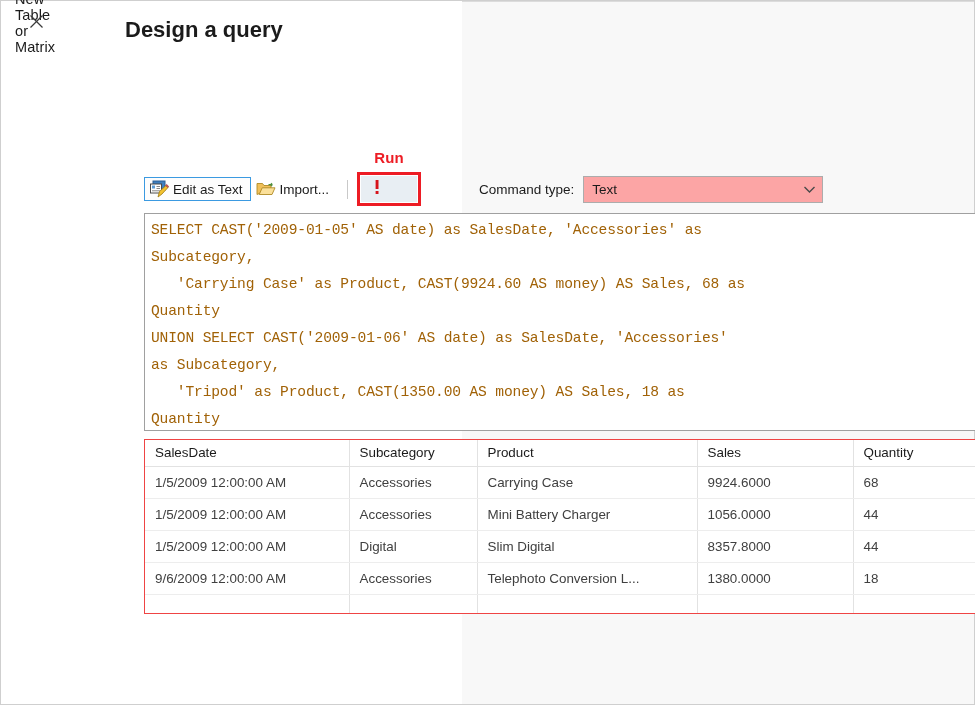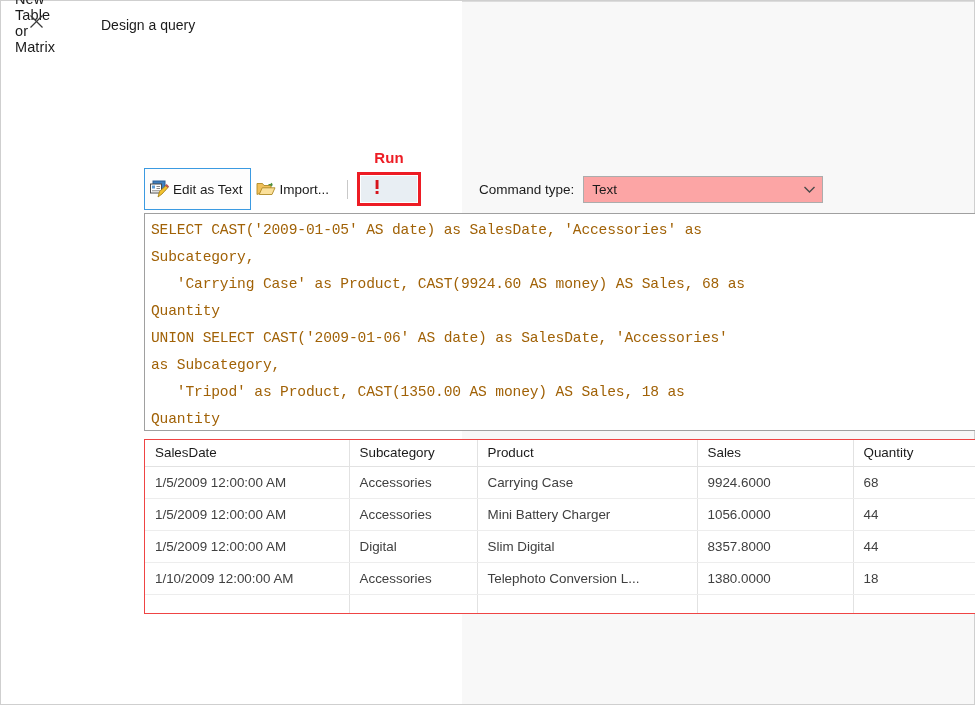--- a/index.html
+++ b/index.html
@@ -60,10 +60,10 @@
     padding: 0 24px;
   }
   .page-heading {
-    font-size: 14px;
-    color: #1b1b1b;
-    margin: 16px 0 0 18px;
-    font-weight: 400;
+    font-size: 22px;
+    color: #1b1b1b;
+    margin: 16px 0 0 42px;
+    font-weight: 700;
   }
   .page-sub {
     font-size: 13.5px;

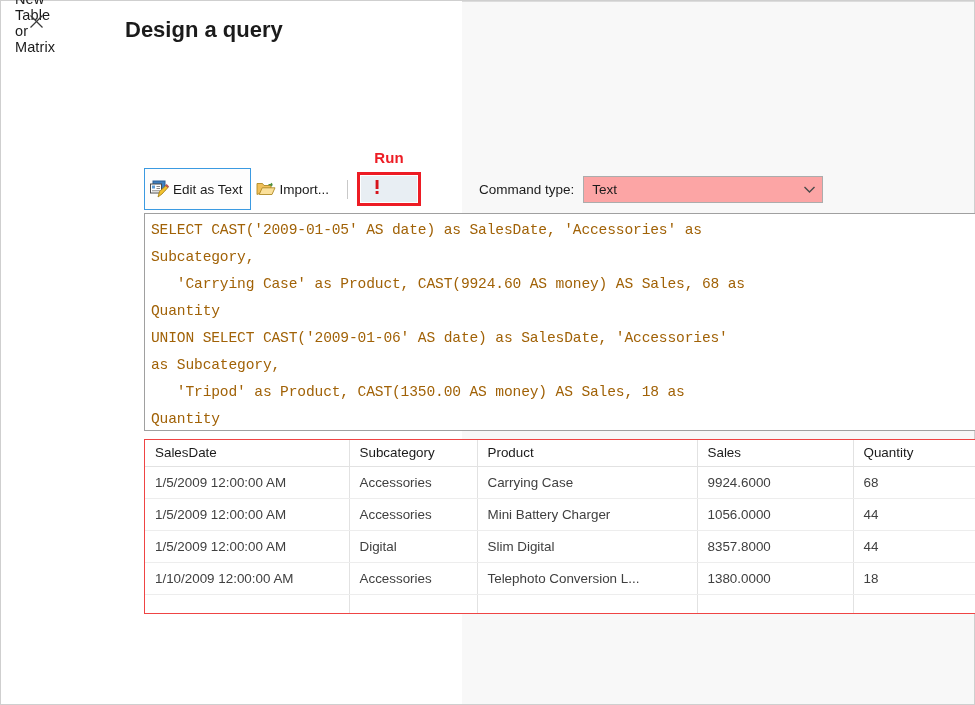--- a/index.html
+++ b/index.html
@@ -88,7 +88,7 @@
   .tb-btn {
     display: flex;
     align-items: center;
-    height: 42px;
+    height: 24px;
     padding: 0 7px 0 4px;
     box-sizing: border-box;
     cursor: default;

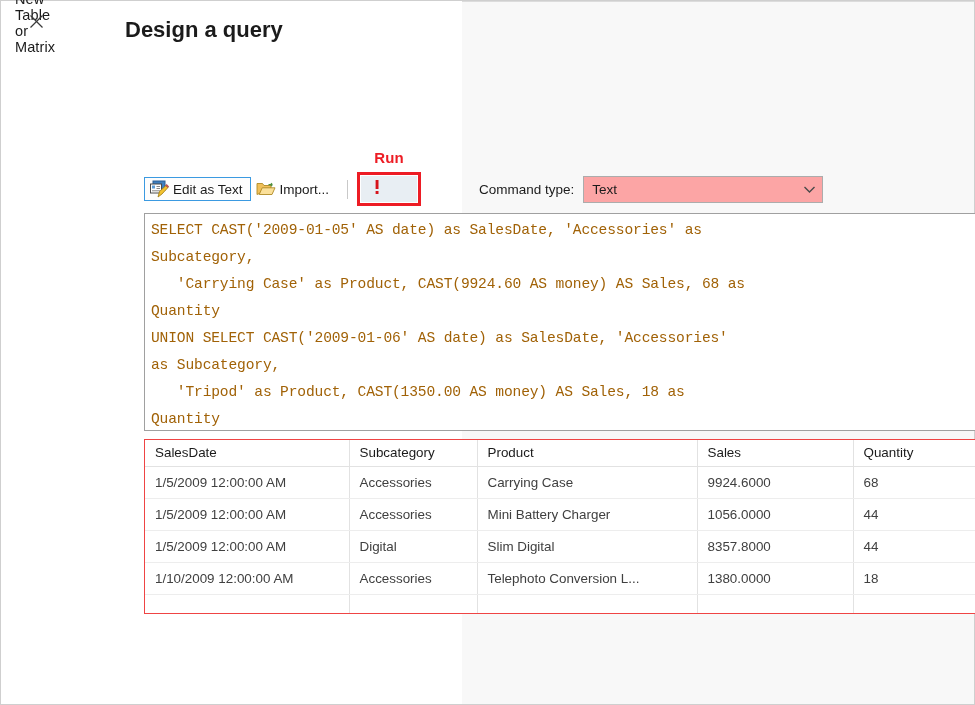--- a/index.html
+++ b/index.html
@@ -452,7 +452,7 @@
                 <td>44</td>
               </tr>
               <tr>
-                <td>1/10/2009 12:00:00 AM</td>
+                <td>9/6/2009 12:00:00 AM</td>
                 <td>Accessories</td>
                 <td>Telephoto Conversion L...</td>
                 <td>1380.0000</td>

